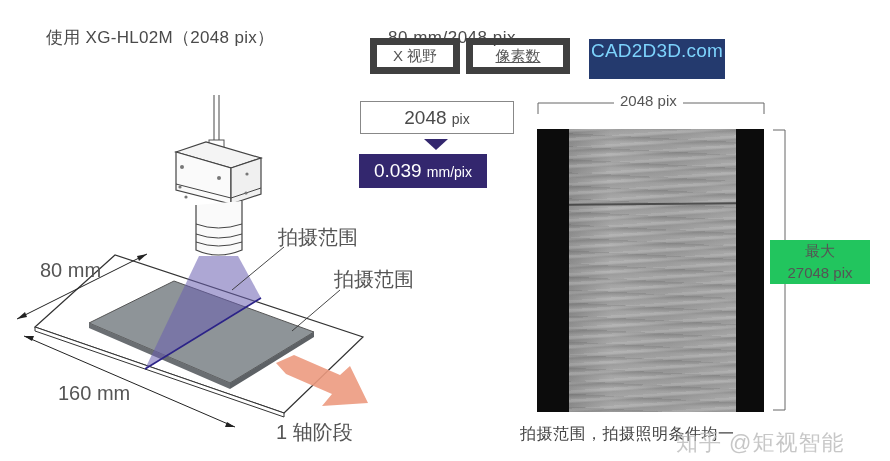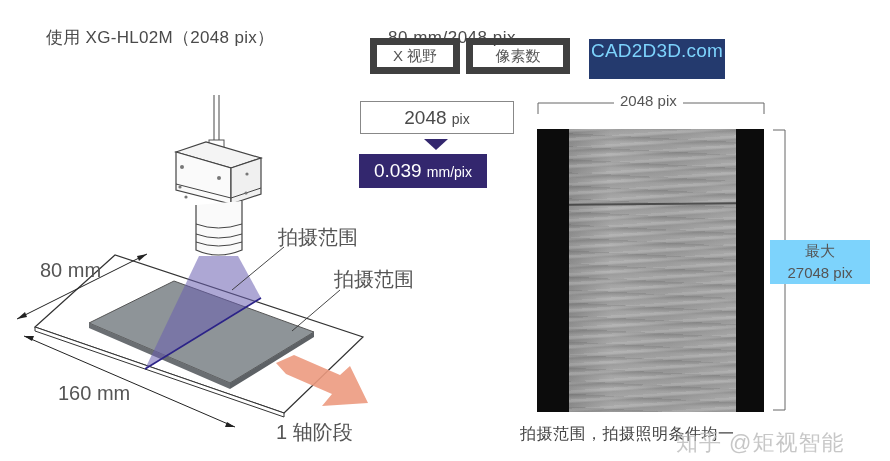--- a/index.html
+++ b/index.html
@@ -11,7 +11,7 @@
   .boxlbl { border:7px solid #404040; font-size:15px; color:#555; text-align:center;
             line-height:22px; height:22px; }
   .xfov { left:370px; top:38px; width:76px; }
-  .pixcnt { left:466px; top:38px; width:90px; }
+  .pixcnt { left:466px; top:38px; width:90px;text-decoration:underline; }
   .brand { left:589px; top:39px; height:40px; padding:0 2px; background:#243a6e; color:#7dd3fc;
            font-size:19px; line-height:24px; letter-spacing:0.2px; }
   .pixbox { left:360px; top:101px; width:152px; height:31px; border:1px solid #888;

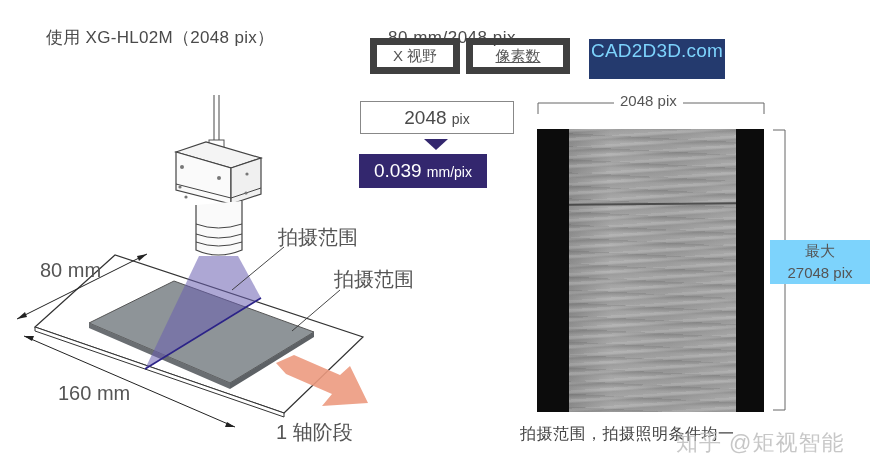--- a/index.html
+++ b/index.html
@@ -22,7 +22,7 @@
   .resbox { left:359px; top:154px; width:128px; height:34px; background:#33276e; color:#fff;
             text-align:center; line-height:34px; font-size:19px; }
   .img-label { left:614px; top:92px; font-size:15px; color:#555; background:#fff; padding:0 6px; }
-  .maxlbl { left:770px; top:240px; width:100px; text-align:center; font-size:15px; color:#555; line-height:22px; background:#7dd3fc; }
+  .maxlbl { left:770px; top:240px; width:100px; text-align:center; font-size:15px; color:#555; line-height:22px; background:#22c55e; }
   .caption { left:520px; top:424px; font-size:16px; color:#444; letter-spacing:0.5px; }
   .watermark { left:676px; top:428px; font-size:22px; color:rgba(180,180,180,0.75); letter-spacing:1px; }
   .lbl { font-size:20px; color:#555; }

